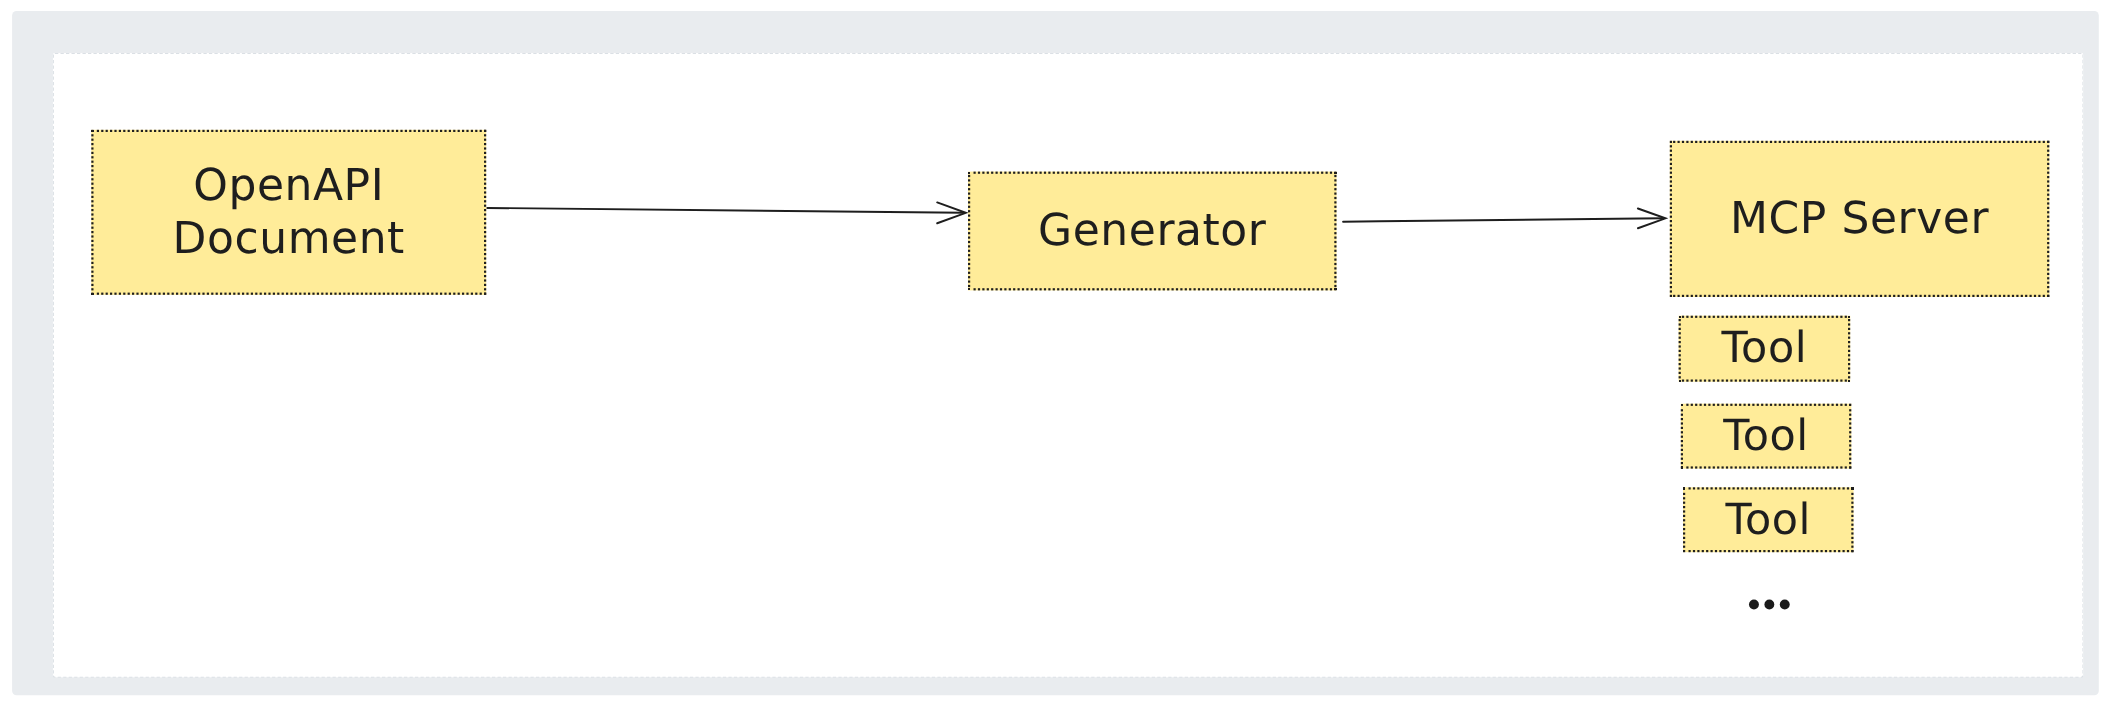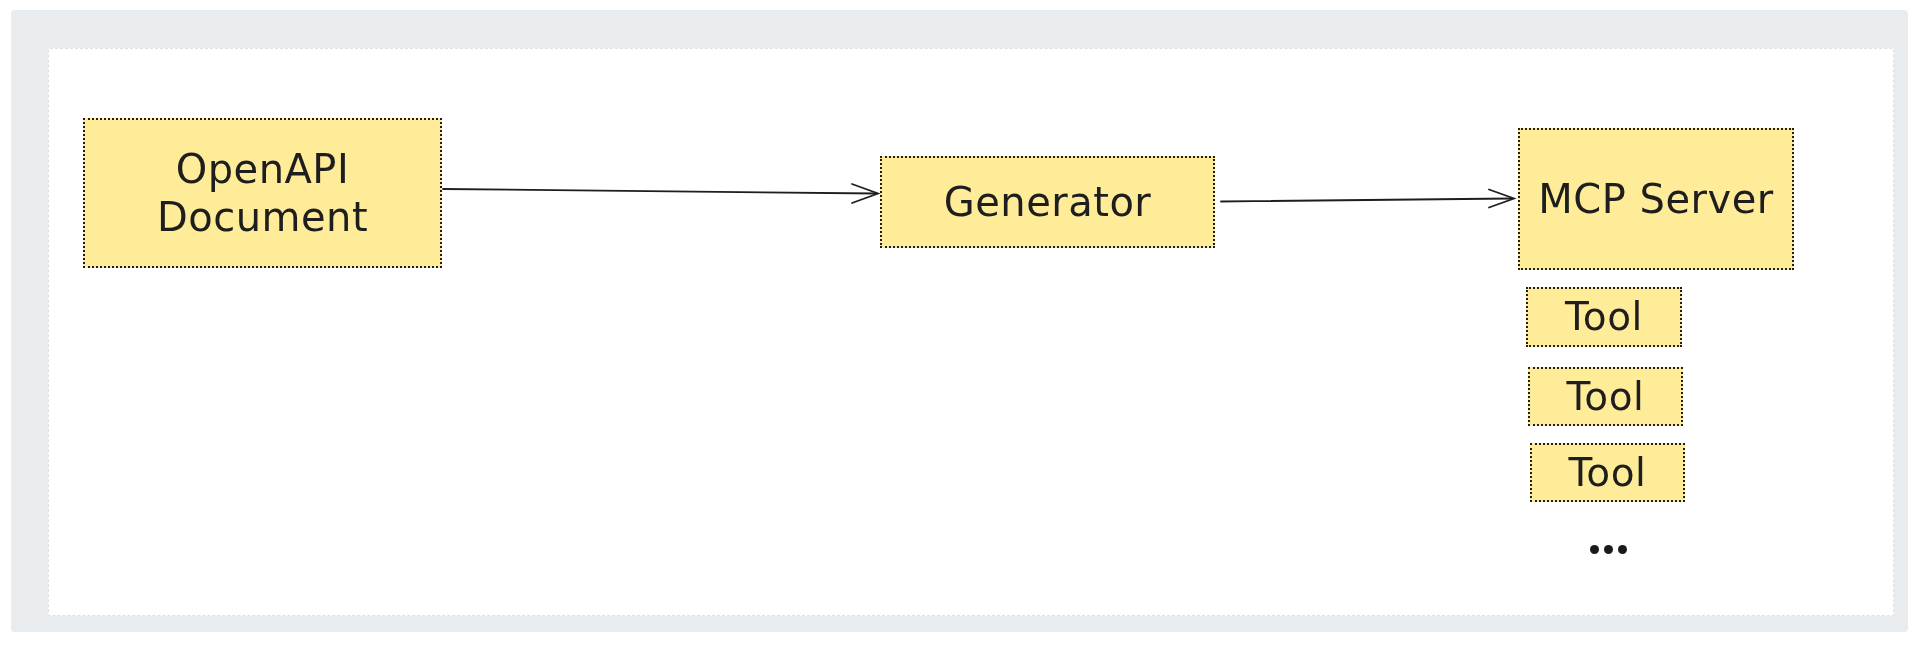--- a/index.html
+++ b/index.html
@@ -48,7 +48,7 @@
   }
   .node.small .node-label { font-size: 39px; line-height: 42px; }
   #node-openapi   { left: 83px;   top: 118px; width: 359px; height: 150px; }
-  #node-generator { left: 880px;  top: 156px; width: 335px; height: 92px;  }
+  #node-generator { left: 880px;  top: 156px; width: 335px; height: 108px;  }
   #node-mcp       { left: 1518px; top: 128px; width: 276px; height: 142px; }
   #node-tool-1    { left: 1526px; top: 287px; width: 156px; height: 60px;  }
   #node-tool-2    { left: 1528px; top: 367px; width: 155px; height: 59px;  }

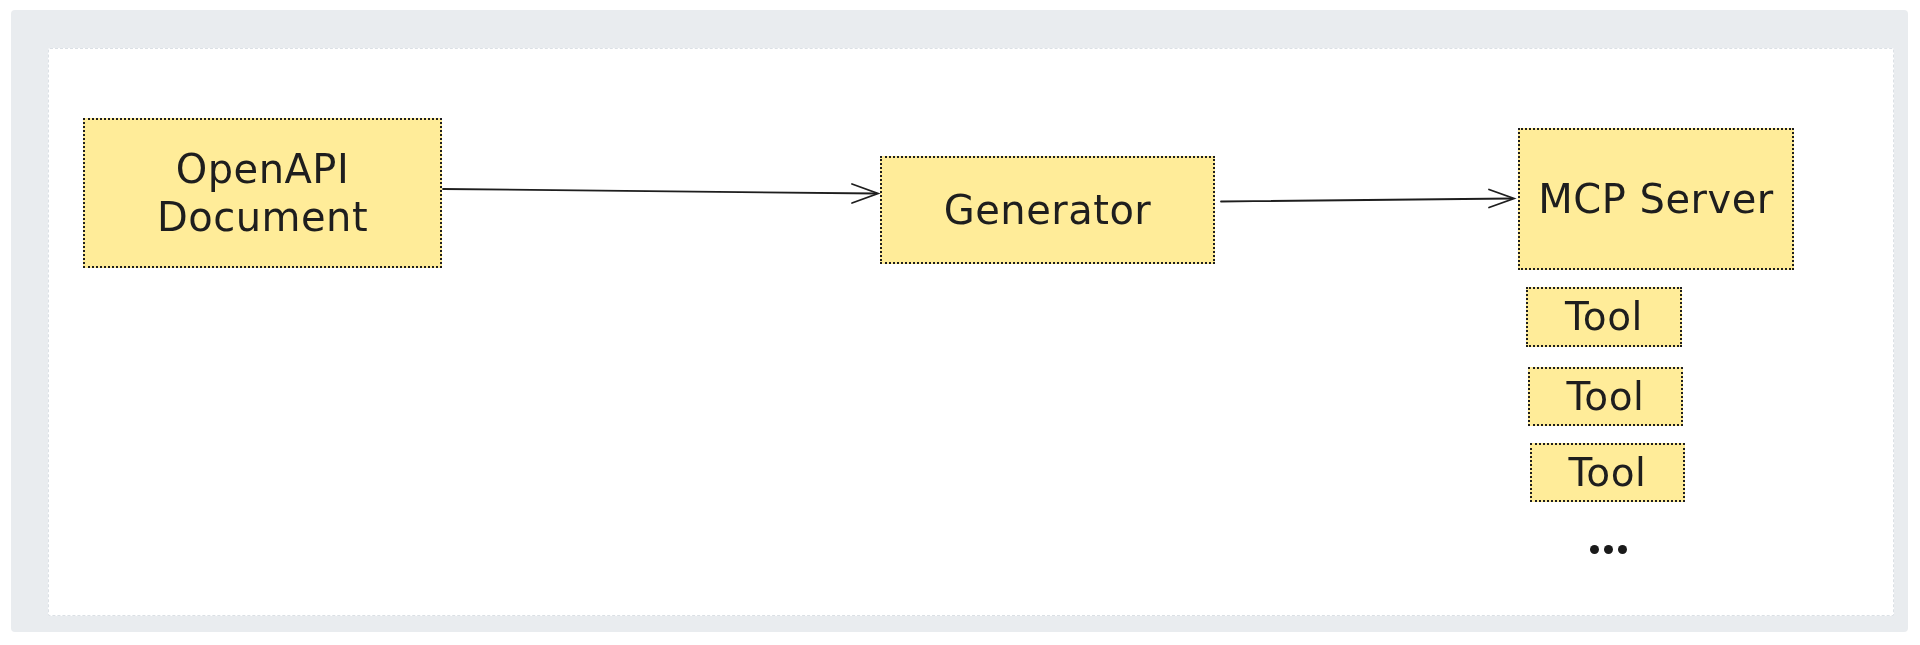--- a/index.html
+++ b/index.html
@@ -49,7 +49,7 @@
   .node.small .node-label { font-size: 39px; line-height: 42px; }
   #node-openapi   { left: 83px;   top: 118px; width: 359px; height: 150px; }
   #node-generator { left: 880px;  top: 156px; width: 335px; height: 108px;  }
-  #node-mcp       { left: 1518px; top: 128px; width: 276px; height: 142px; }
+  #node-mcp       { left: 1518px; top: 128px; width: 345px; height: 142px; }
   #node-tool-1    { left: 1526px; top: 287px; width: 156px; height: 60px;  }
   #node-tool-2    { left: 1528px; top: 367px; width: 155px; height: 59px;  }
   #node-tool-3    { left: 1530px; top: 443px; width: 155px; height: 59px;  }

